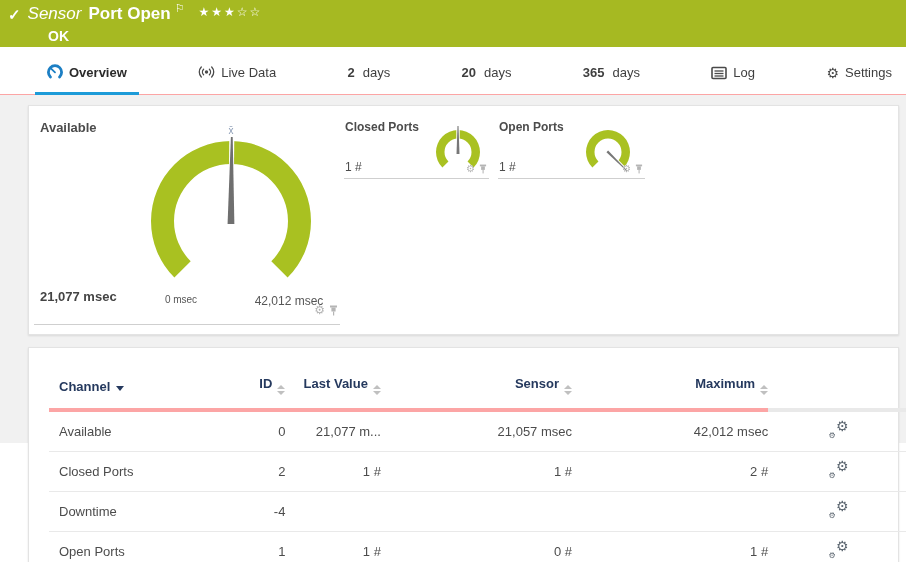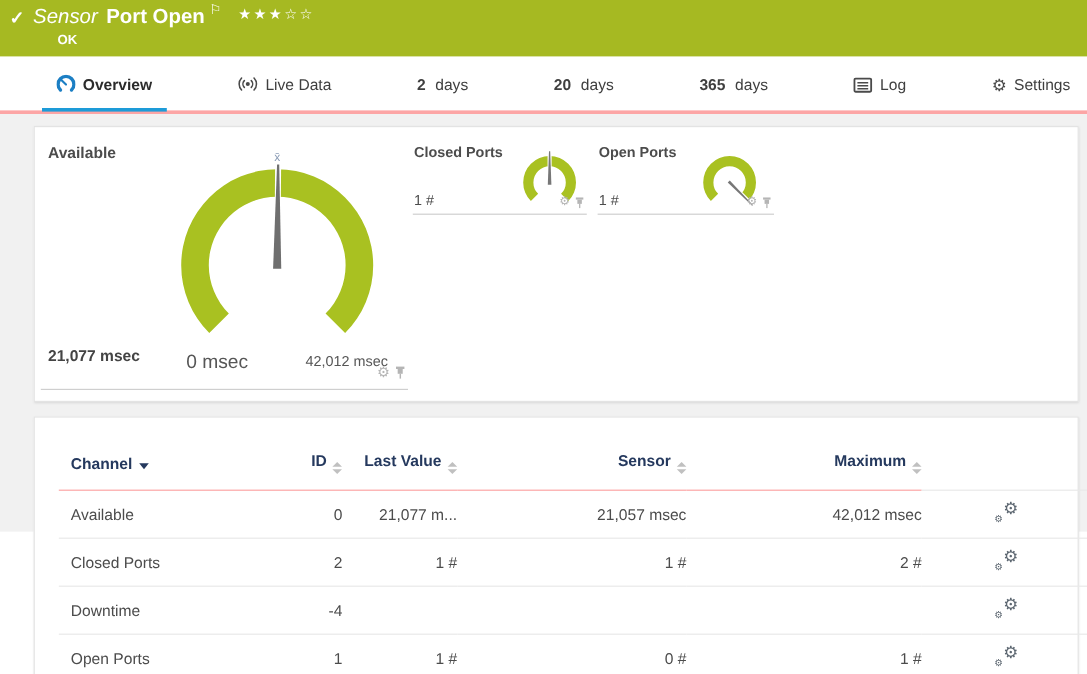--- a/index.html
+++ b/index.html
@@ -14,7 +14,7 @@
   .sh-name { font-weight:bold; font-size:17px; }
   .sh-flag { font-size:11px; margin-left:4px; position:relative; top:-7px; }
   .sh-stars { font-size:12px; letter-spacing:2px; margin-left:14px; position:relative; top:-3px; }
-  .sh-status { position:absolute; left:48px; top:28px; font-size:11px; font-weight:bold; }
+  .sh-status { position:absolute; left:48px; top:28px; font-size:14px; font-weight:bold; }
 
   
   .tabbar { height:48px; background:#fff; border-bottom:3px solid #fca5a5;

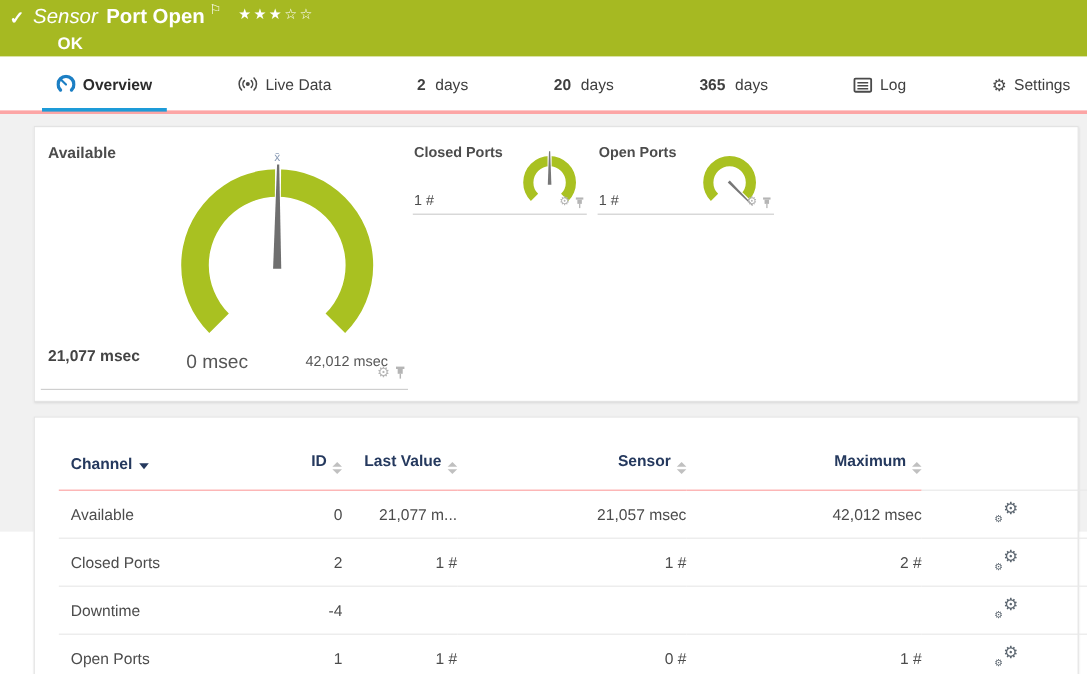--- a/index.html
+++ b/index.html
@@ -17,7 +17,7 @@
   .sh-status { position:absolute; left:48px; top:28px; font-size:14px; font-weight:bold; }
 
   
-  .tabbar { height:48px; background:#fff; border-bottom:3px solid #fca5a5;
+  .tabbar { height:48px; background:#fff; border-bottom:1px solid #fca5a5;
     display:flex; align-items:flex-end; justify-content:space-between;
     padding:0 2px 0 35px; }
   .tab { display:flex; align-items:center; gap:6px; padding:0 12px 12px 12px;

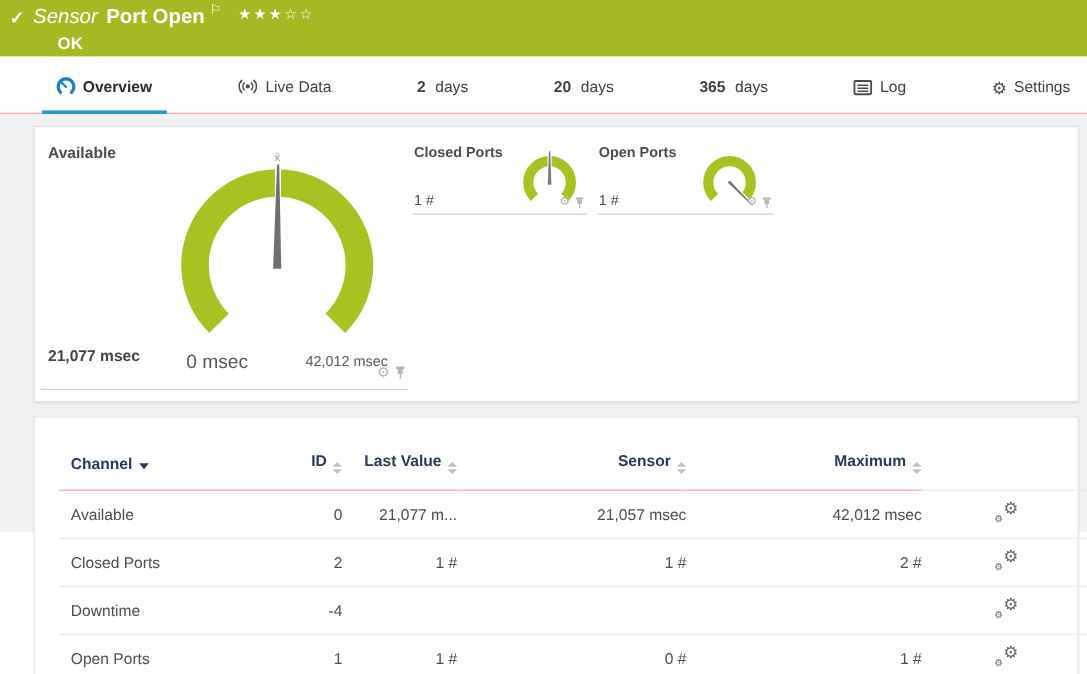--- a/index.html
+++ b/index.html
@@ -40,7 +40,7 @@
   .g-label.small { left:1px; font-size:12px; }
   .g-value  { position:absolute; left:6px; top:175px; font-size:13px; font-weight:bold; color:#444; }
   .g-value.small { left:1px; top:46px; font-weight:normal; font-size:12px; color:#4c4c4c; }
-  .g-min { position:absolute; left:92px;  top:180px; width:110px; text-align:center; font-size:16px; color:#565656; }
+  .g-min { position:absolute; left:92px;  top:180px; width:110px; text-align:center; font-size:10px; color:#565656; }
   .g-max { position:absolute; left:200px; top:180px; width:110px; text-align:center; font-size:12px; color:#565656; }
   .g-icons { position:absolute; display:flex; align-items:center; gap:4px; color:#b5b5b5; }
   .g-icons.big { right:2px; top:190px; }

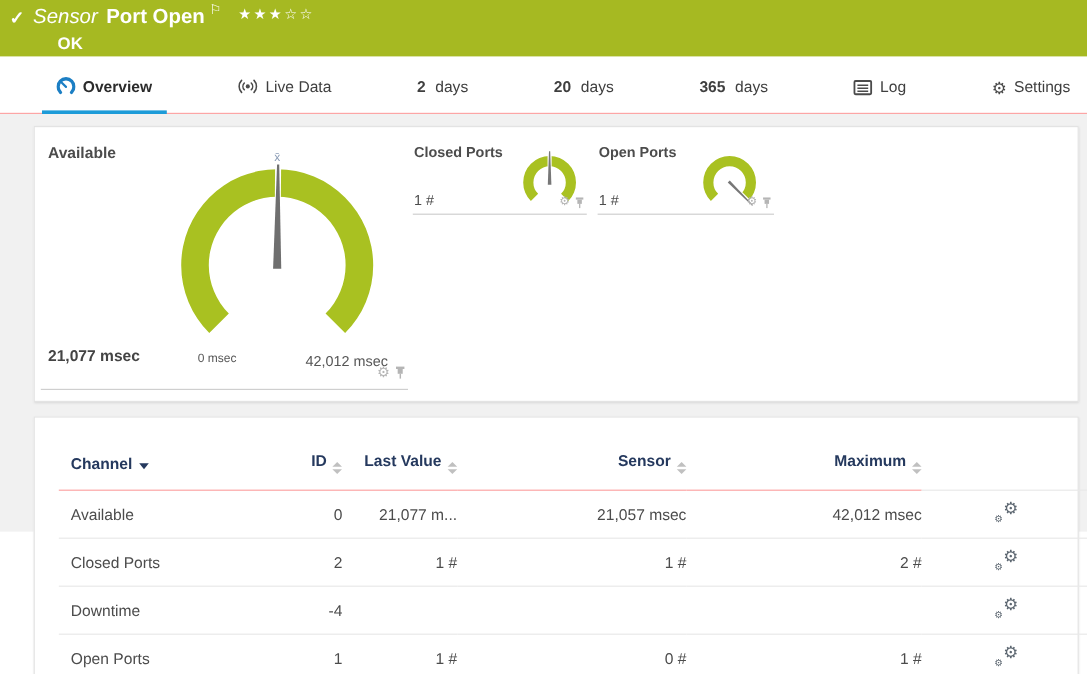--- a/index.html
+++ b/index.html
@@ -56,7 +56,7 @@
   col.c-name{width:175px} col.c-id{width:60px} col.c-last{width:95px}
   col.c-min{width:190px} col.c-max{width:195px} col.c-act{width:140px}
   th { font-size:13px; font-weight:bold; color:#25395e; vertical-align:bottom;
-       padding:28px 0 14px 0; border-bottom:1px solid #fca5a5; text-align:right; }
+       padding:28px 0 14px 0; border-bottom:4px solid #fca5a5; text-align:right; }
   th.left { text-align:left; padding-left:10px; }
   td { font-size:13px; color:#4c4c4c; padding:9px 0; border-bottom:1px solid #e9e9e9; text-align:right; }
   td.left { text-align:left; padding-left:10px; }

